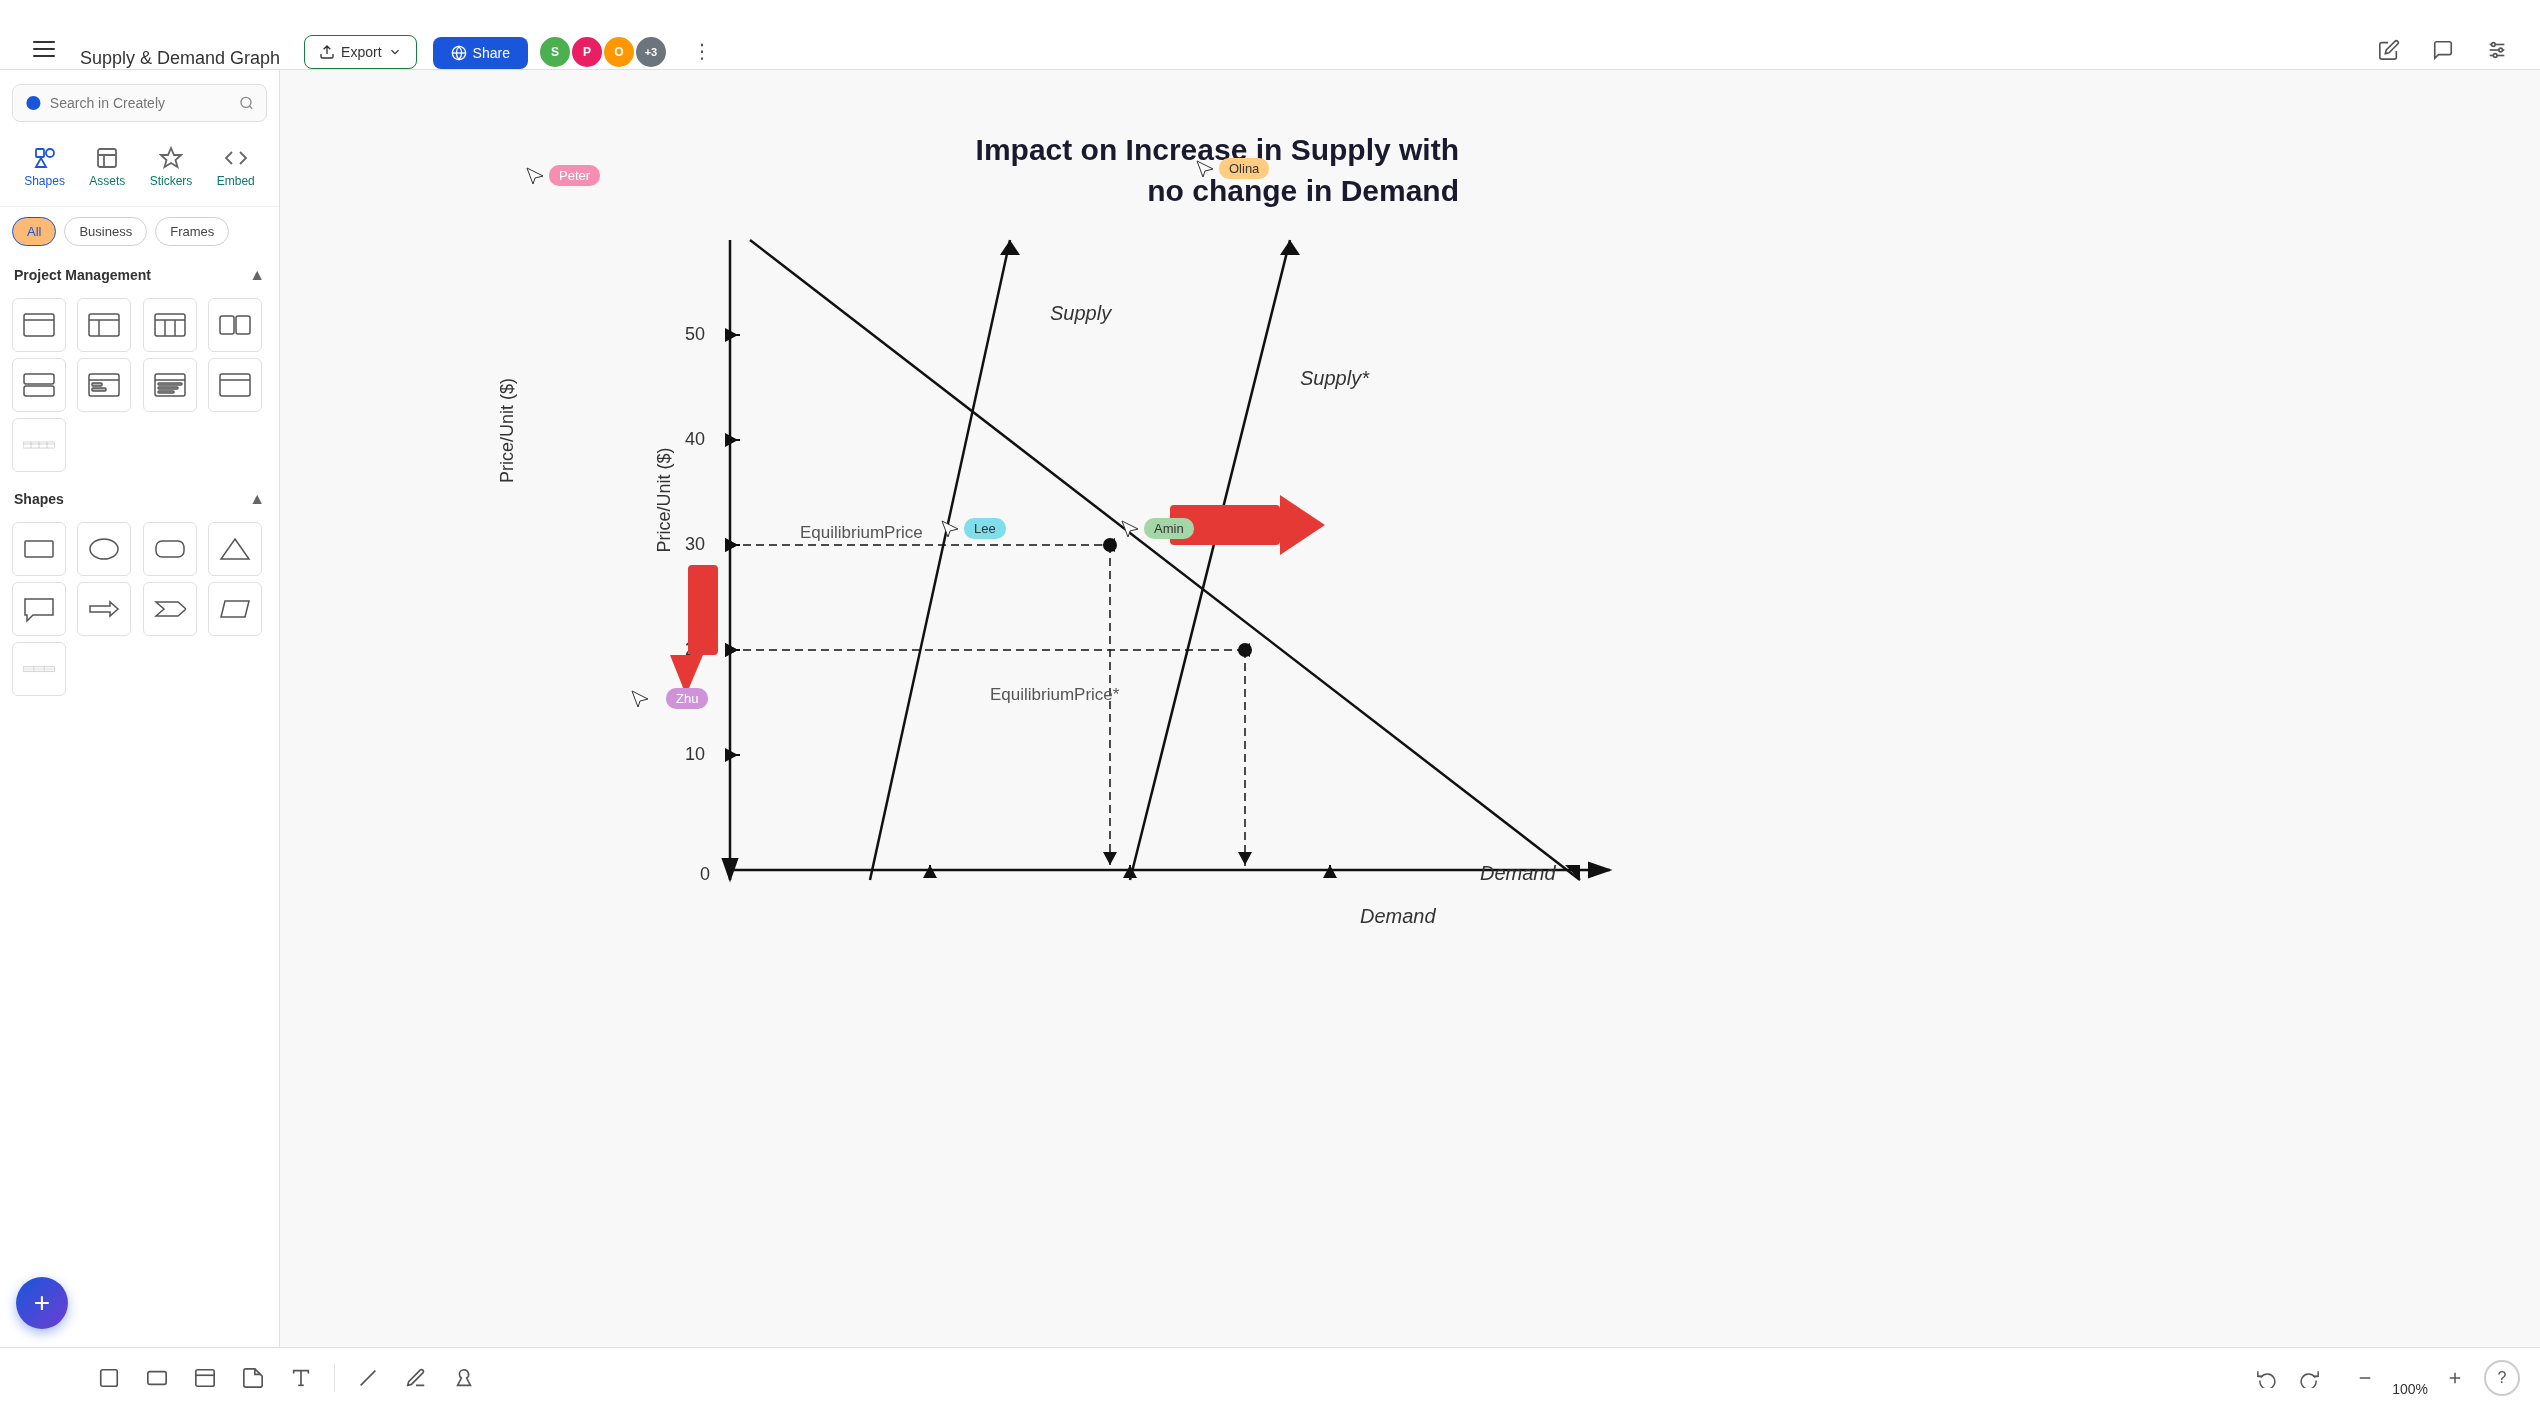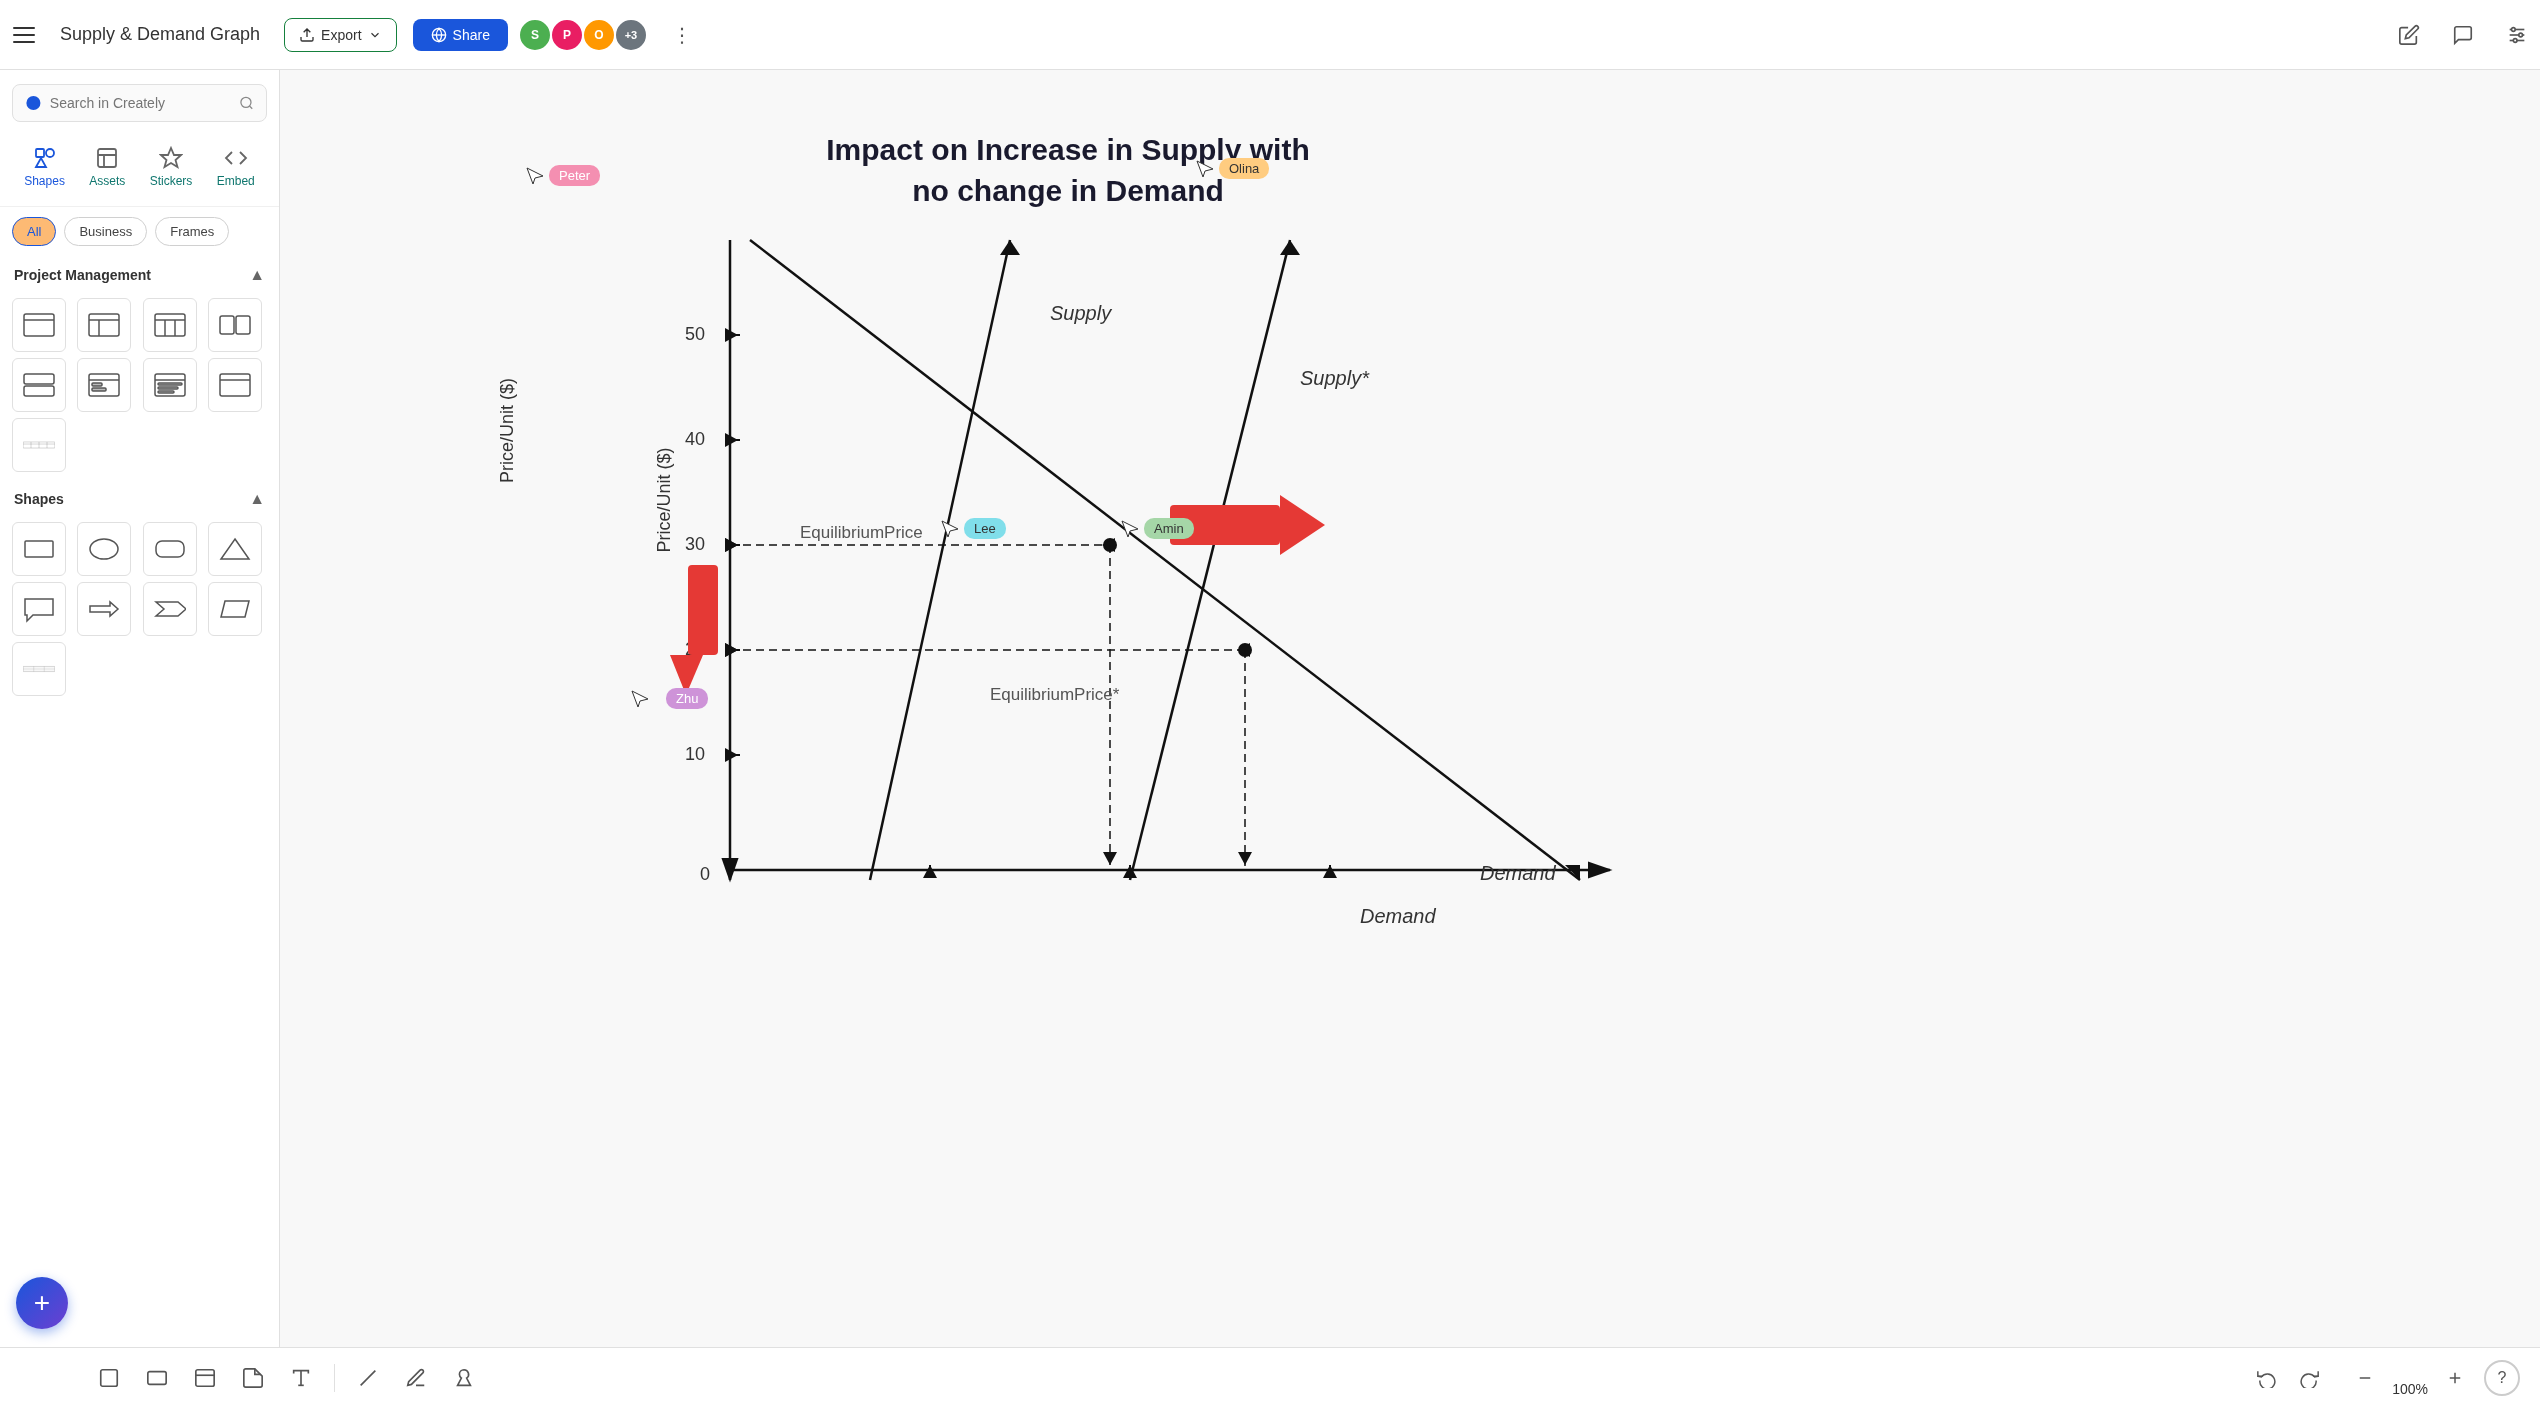--- a/index.html
+++ b/index.html
@@ -9,7 +9,7 @@
     .header {
       position: fixed; top: 0; left: 0; right: 0; height: 70px;
       background: #fff; border-bottom: 1px solid #e0e0e0;
-      display: flex; align-items: center; padding: 0 4px; z-index: 100;
+      display: flex; align-items: flex-end; padding: 0 24px; z-index: 100;
       gap: 16px;
     }
     .menu-btn {

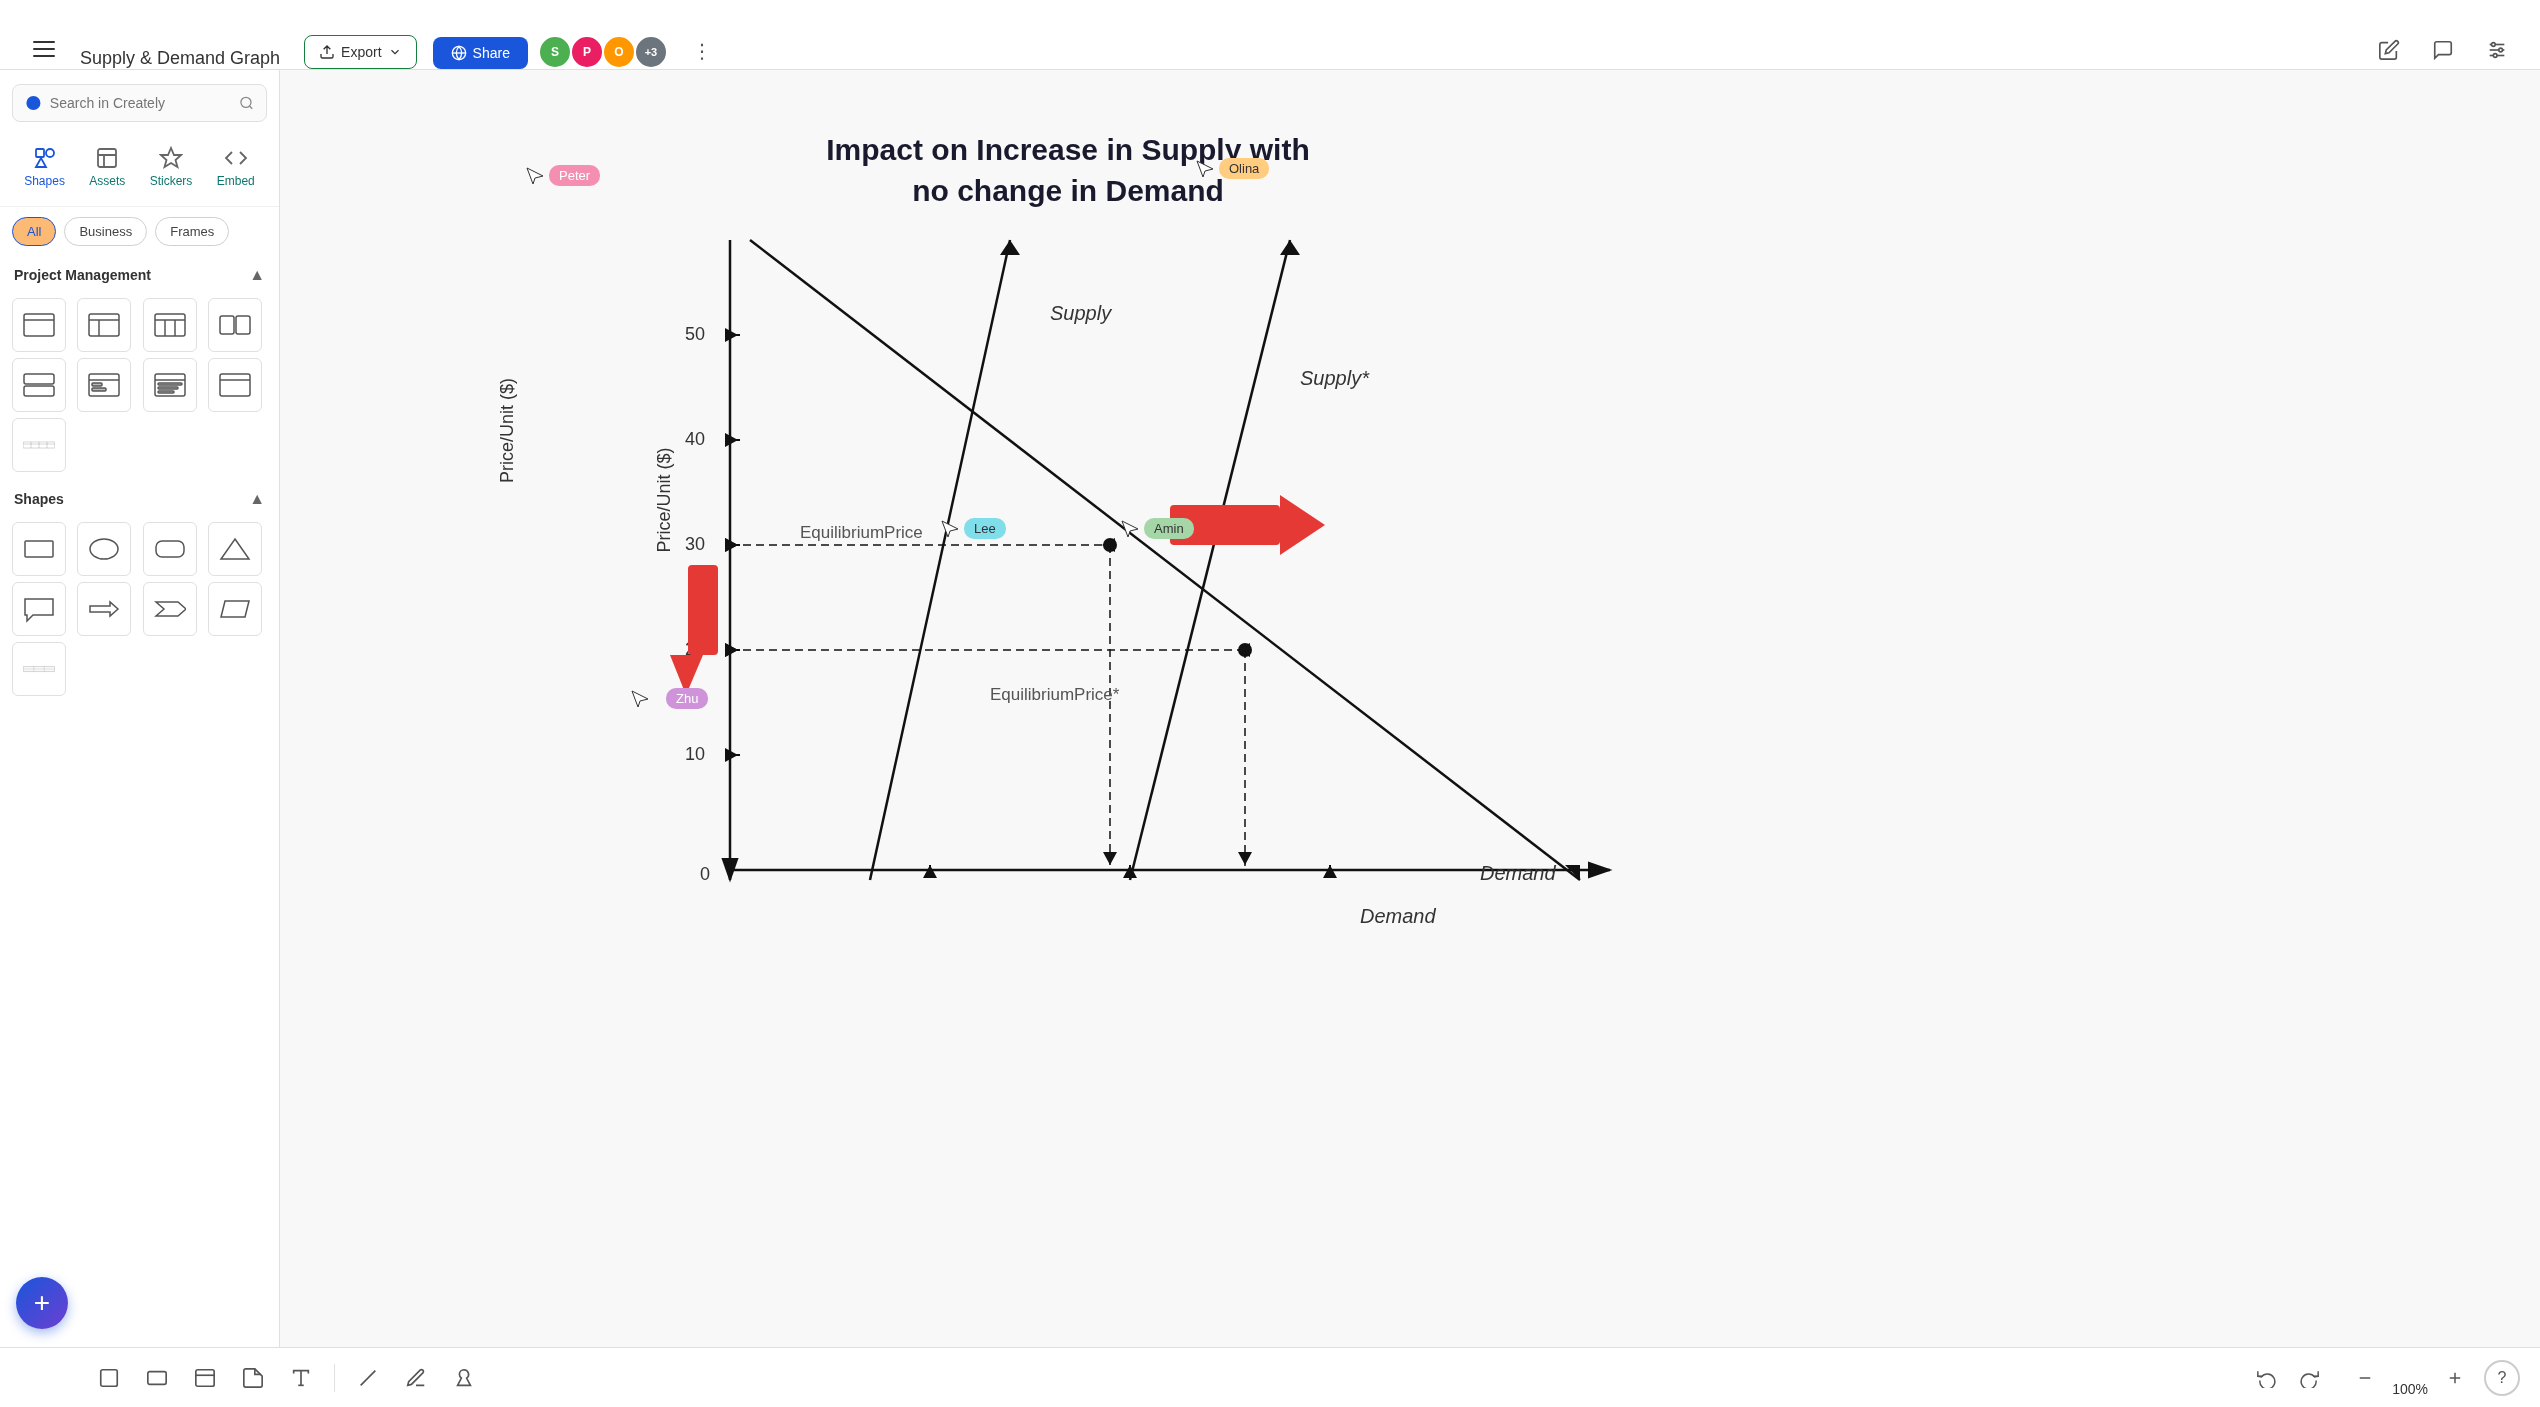--- a/index.html
+++ b/index.html
@@ -415,7 +415,7 @@
 <div class="canvas">
   <div class="canvas-content">
 
-    <div style="position:absolute; top:60px; left:388px; text-align:center; width:800px;">
+    <div style="position:absolute; top:60px; left:379px; text-align:right; width:800px;">
       <div style="font-size:30px; font-weight:700; color:#1a1a2e; line-height:1.35;">
         <div>Impact on Increase in Supply with</div>
         <div>no change in Demand</div>

